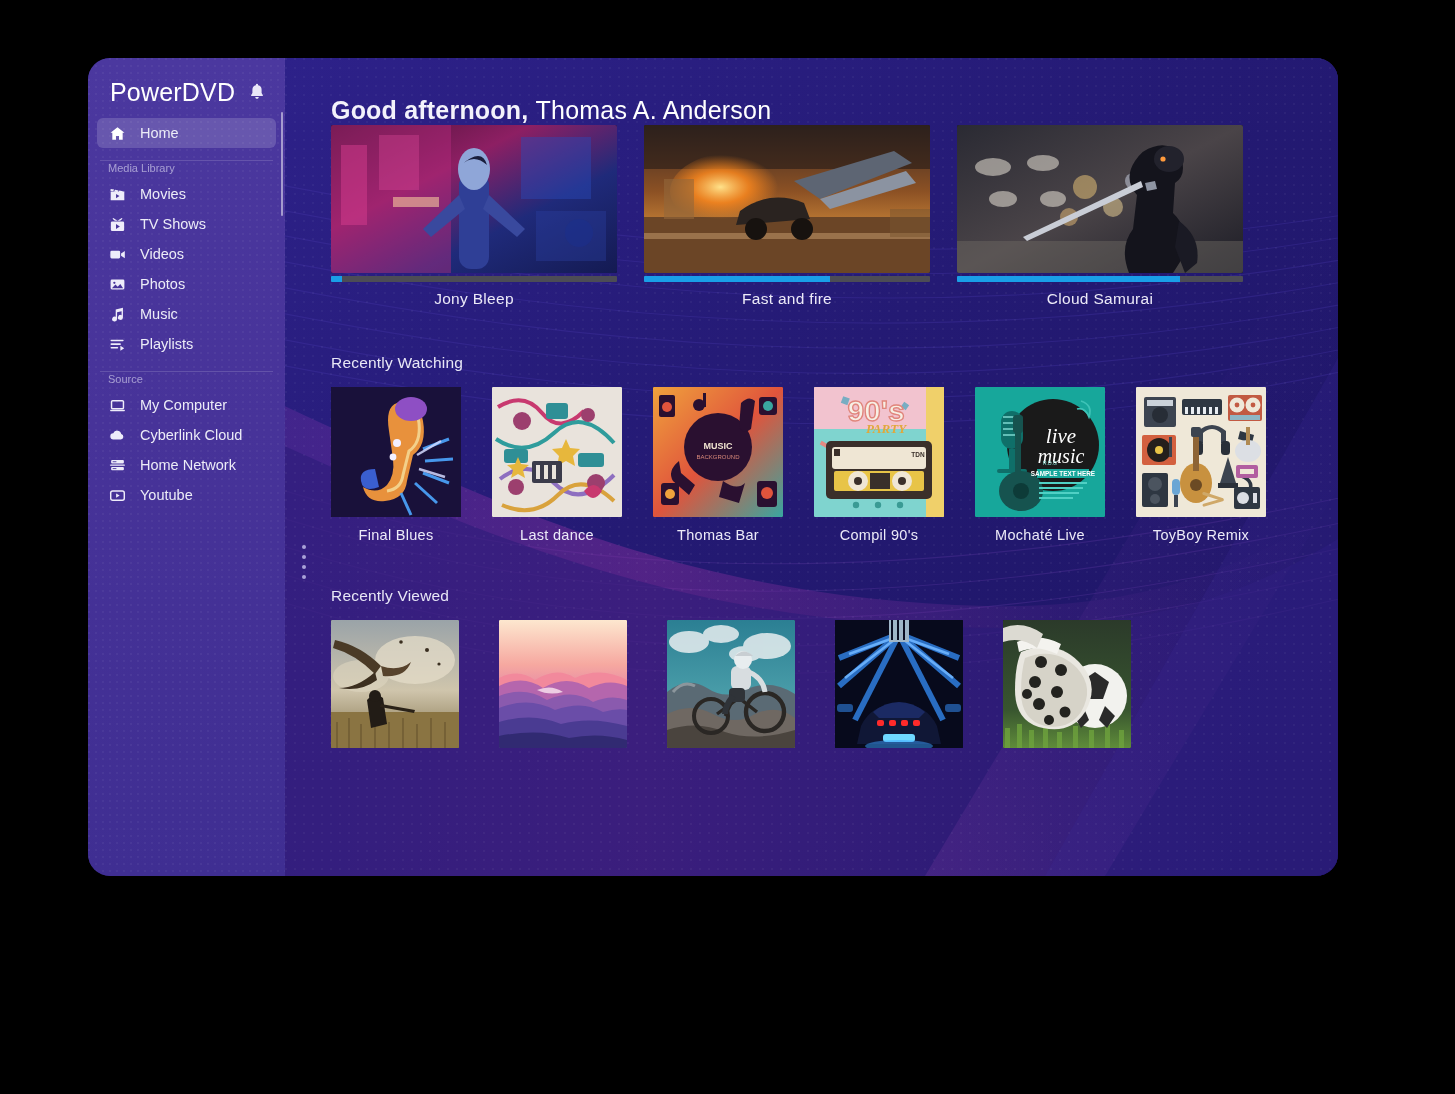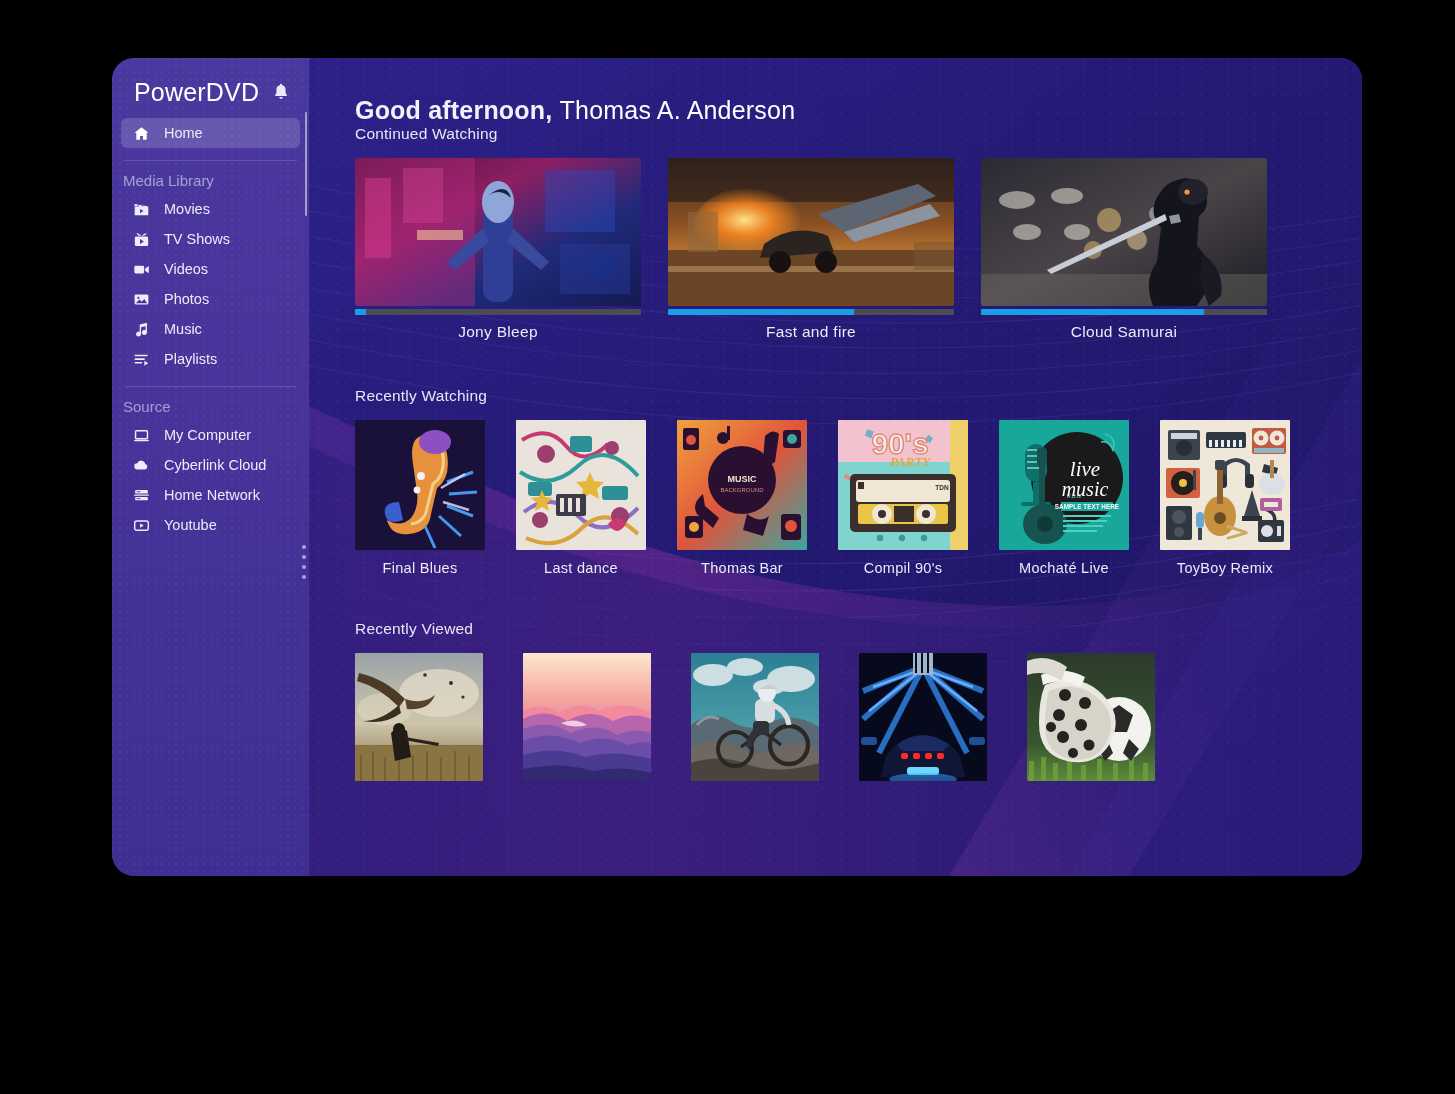--- a/index.html
+++ b/index.html
@@ -14,7 +14,7 @@
   
   .window {
     position: absolute;
-    left: 112px; top: 58px;
+    left: 88px; top: 58px;
     width: 1250px; height: 818px;
     border-radius: 22px;
     overflow: hidden;

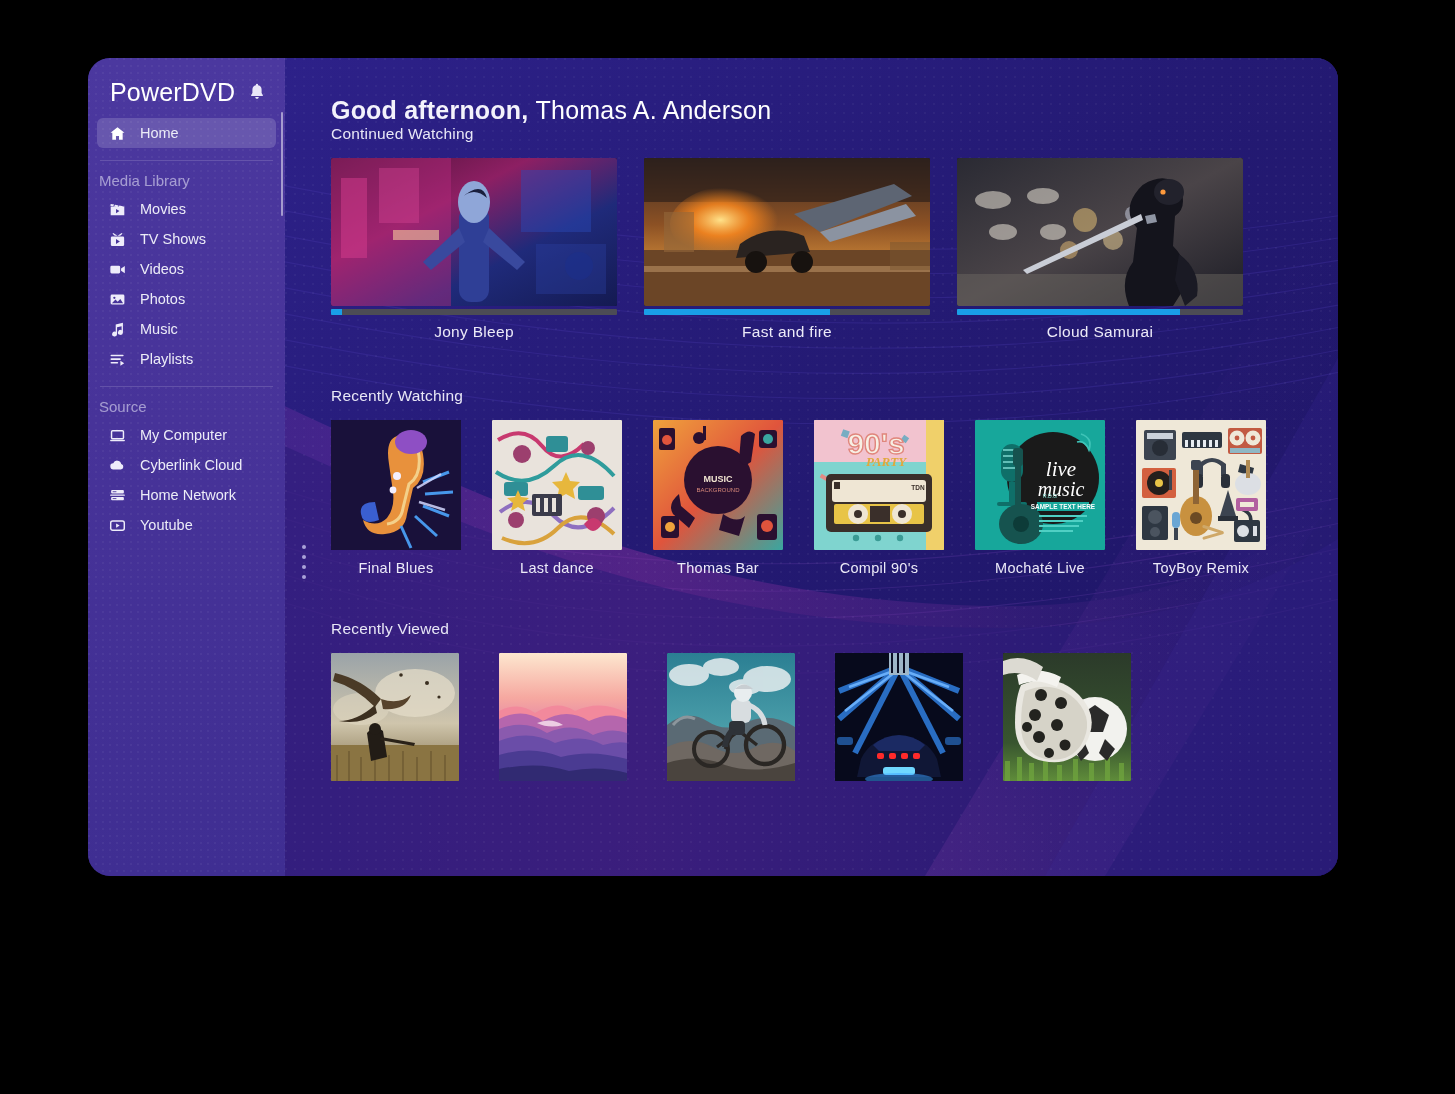--- a/index.html
+++ b/index.html
@@ -359,7 +359,6 @@
 
         <h1 class="greet"><span>Good afternoon, </span><span class="nm">Thomas A. Anderson</span></h1>
 
-        <div class="section-title">Continued Watching</div>
 
         <div class="row cw-row">
 

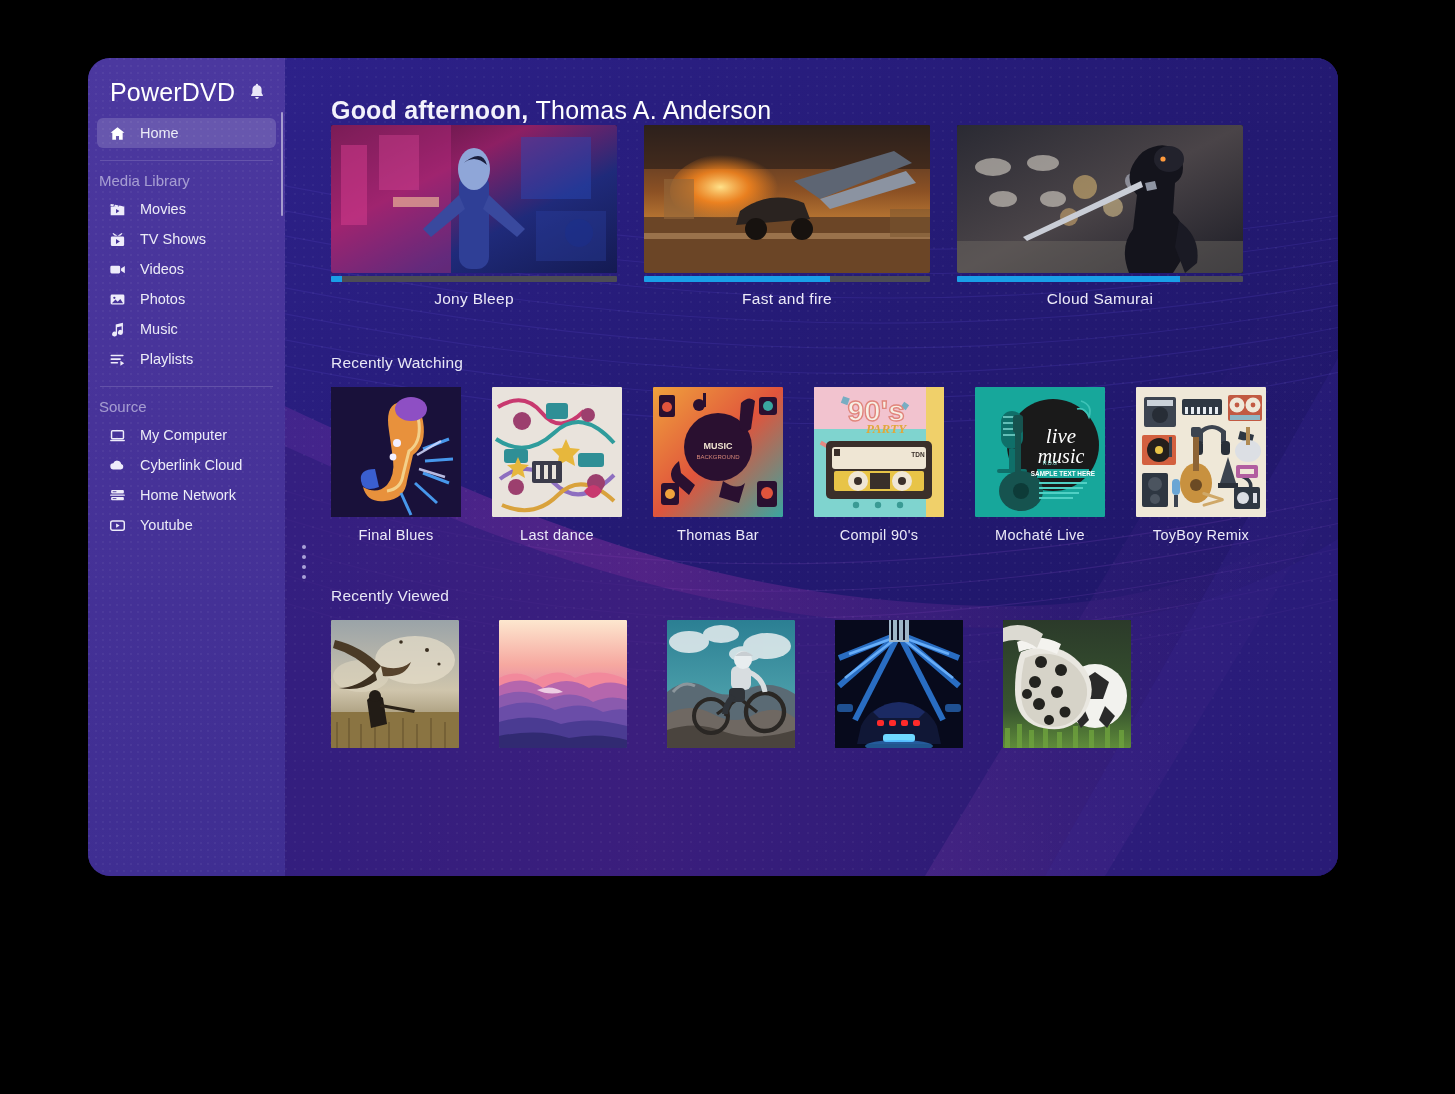--- a/index.html
+++ b/index.html
@@ -75,9 +75,9 @@
   }
   .group-label{
     color: rgba(227,225,245,.6);
-    font-size: 15px;
-    padding: 0 11px;
-    margin: 11px 0 5px 0;
+    font-size: 11px;
+    padding: 0 20px;
+    margin: 1px 0 5px 0;
     position:relative; z-index:2;
   }
   .sb-scrollbar{

